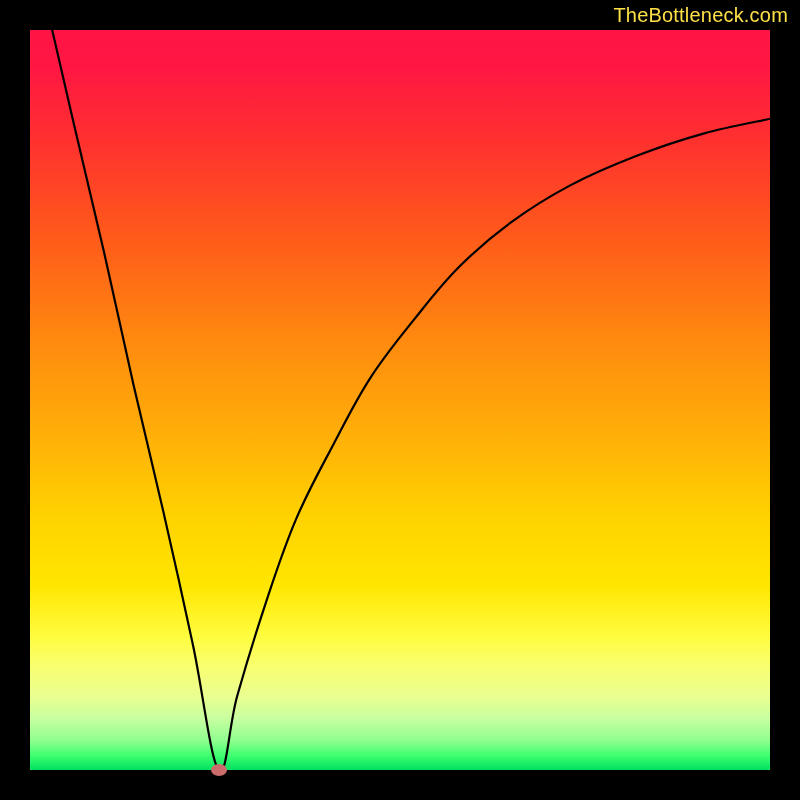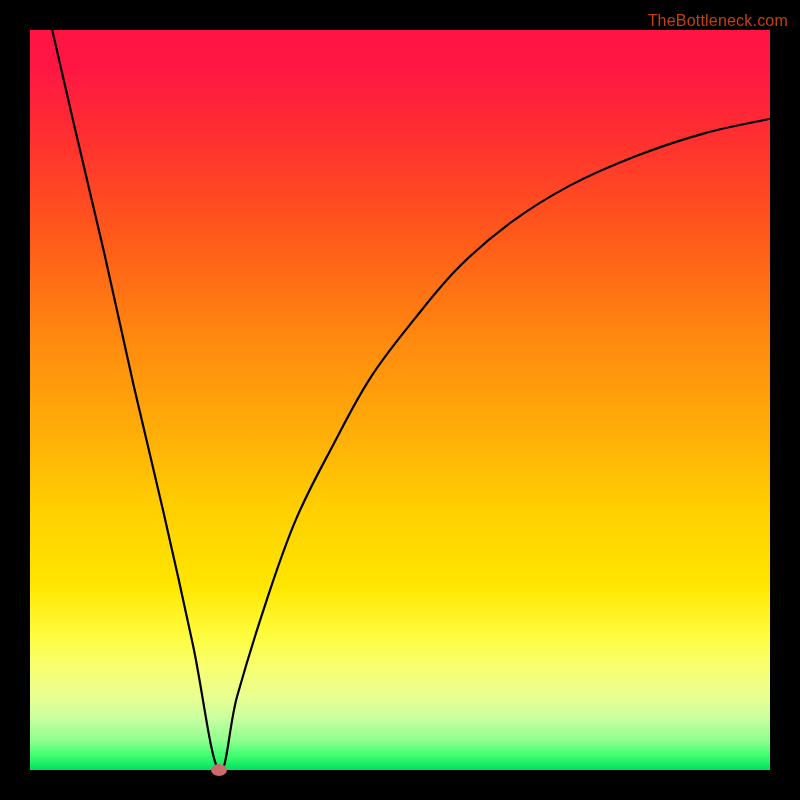--- a/index.html
+++ b/index.html
@@ -45,10 +45,10 @@
   }
   .watermark {
     position: absolute;
-    top: 12px;
+    top: 4px;
     right: 12px;
-    color: #c2410c;
-    font-size: 16px;
+    color: #fde047;
+    font-size: 20px;
     letter-spacing: 0.2px;
     font-family: Arial, sans-serif;
     user-select: none;

